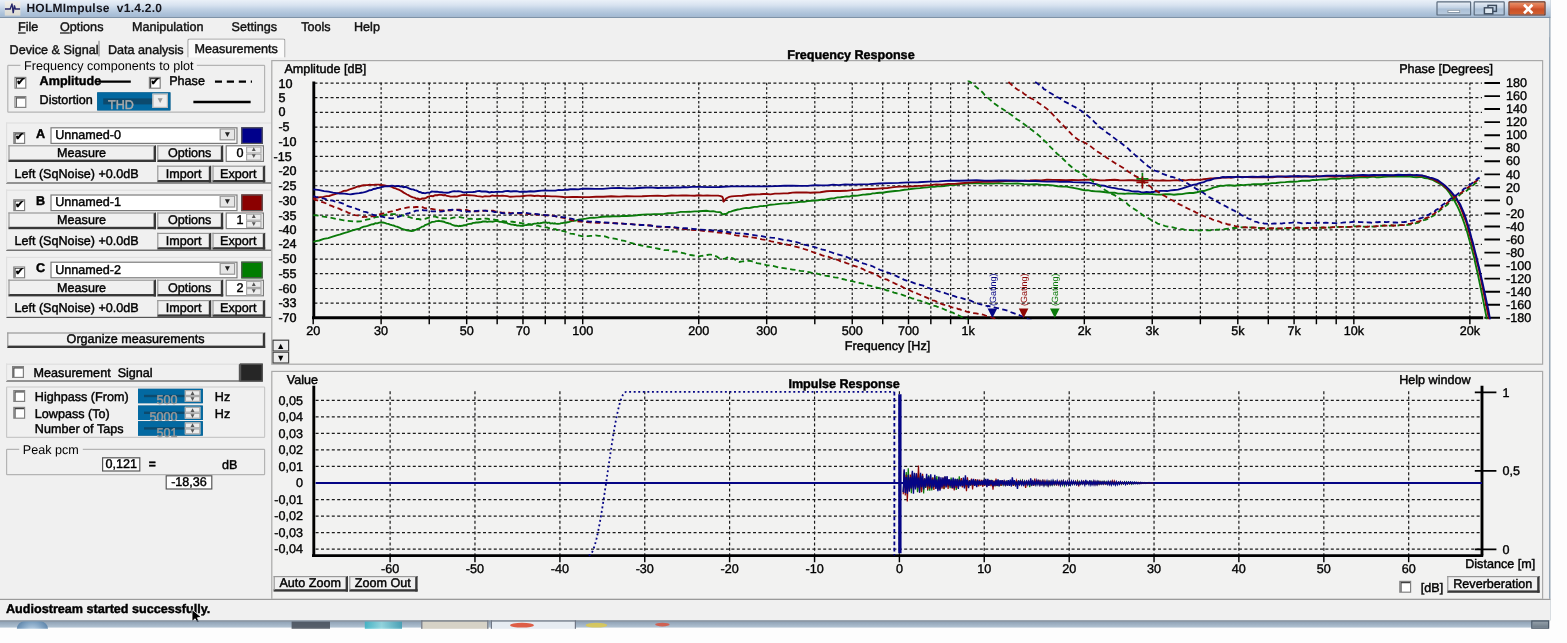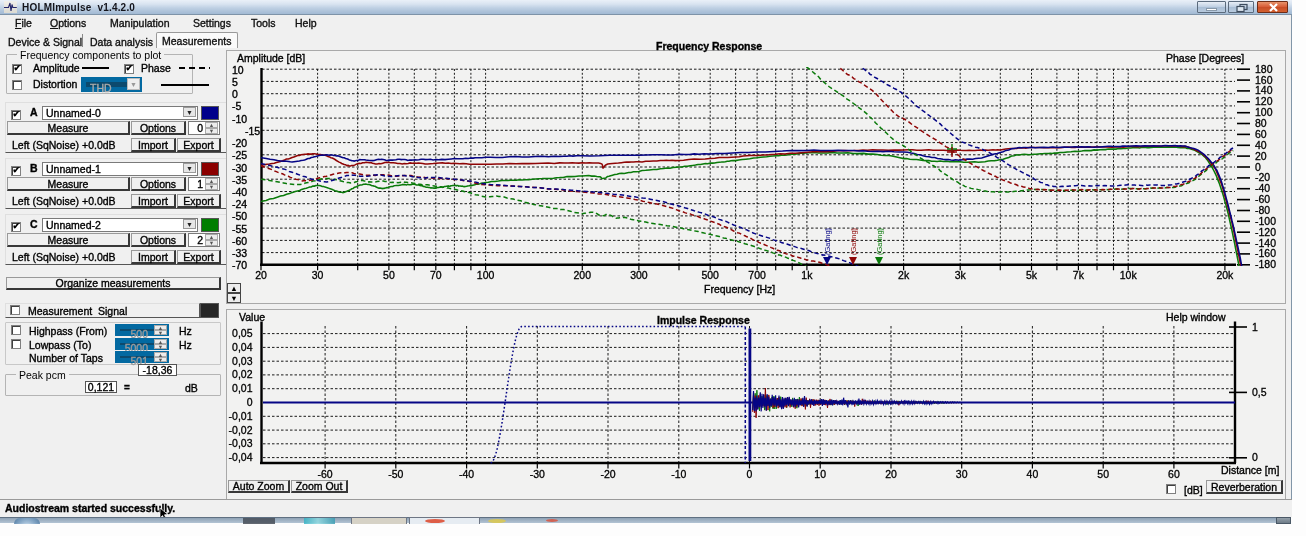--- a/index.html
+++ b/index.html
@@ -63,7 +63,7 @@
 <div class="tabsep" style="left:82px;top:34px"></div>
 <div class="tab-tx" style="left:90px;top:36px">Data analysis</div>
 <div class="tab-tx" style="left:162px;top:35px">Measurements</div>
-<div class="gbox" style="left:6px;top:54px;width:187px;height:40px">
+<div class="gbox" style="left:6px;top:54px;width:215px;height:40px">
     <div class="gbox-l">Frequency components to plot</div>
   </div>
 <div class="cb" style="left:12px;top:64px">

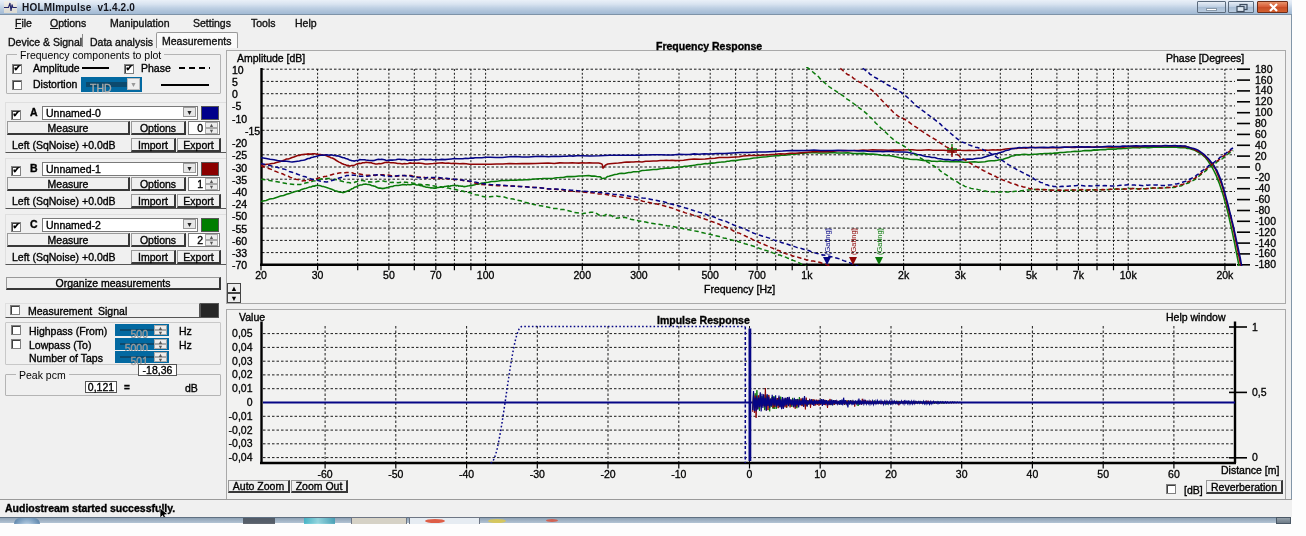--- a/index.html
+++ b/index.html
@@ -69,7 +69,7 @@
 <div class="cb" style="left:12px;top:64px">
     <span class="ck">✔</span>
   </div>
-<div class="lbl" style="left:33px;top:62px;font-size:10.5px;font-weight:normal;color:#000">Amplitude</div>
+<div class="lbl" style="left:33px;top:62px;font-size:10.5px;font-weight:bold;color:#000">Amplitude</div>
 <svg class="abs" style="left:82px;top:63px" width="27" height="10">
     <line x1="0" y1="5" x2="32" y2="5" stroke="#000" stroke-width="2"></line>
   </svg>

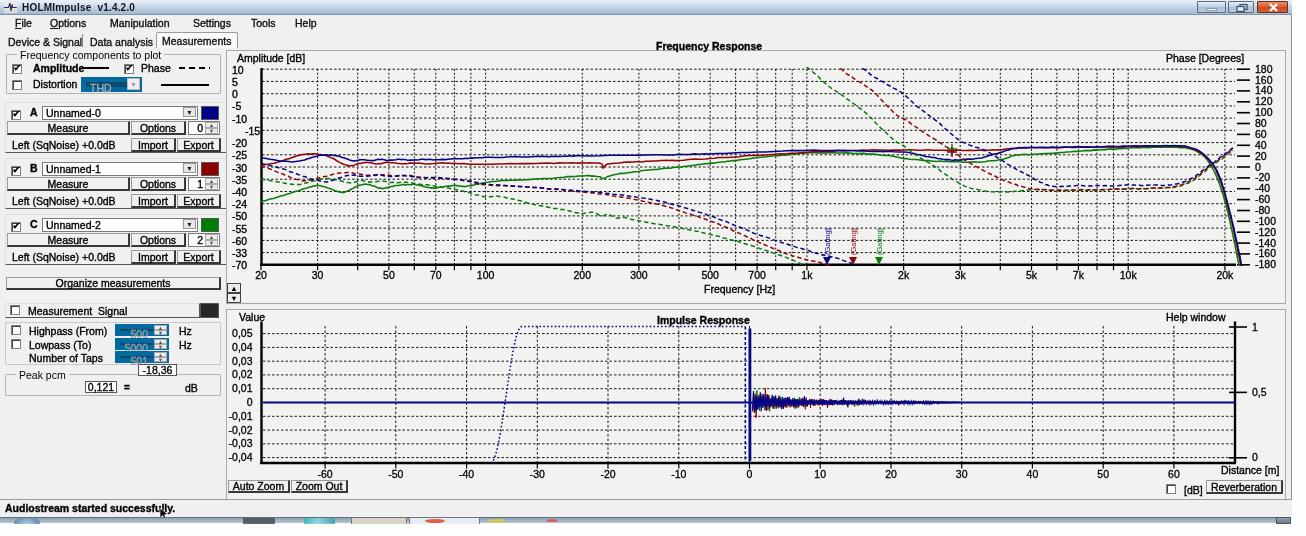--- a/index.html
+++ b/index.html
@@ -174,7 +174,7 @@
 <div class="lbl" style="left:232px;top:88.2px">0</div>
 <div class="lbl" style="left:232px;top:100.4px">-5</div>
 <div class="lbl" style="left:232px;top:112.6px">-10</div>
-<div class="lbl" style="left:245px;top:124.8px">-15</div>
+<div class="lbl" style="left:228px;top:124.8px">-15</div>
 <div class="lbl" style="left:232px;top:137.1px">-20</div>
 <div class="lbl" style="left:232px;top:149.3px">-25</div>
 <div class="lbl" style="left:232px;top:161.5px">-30</div>

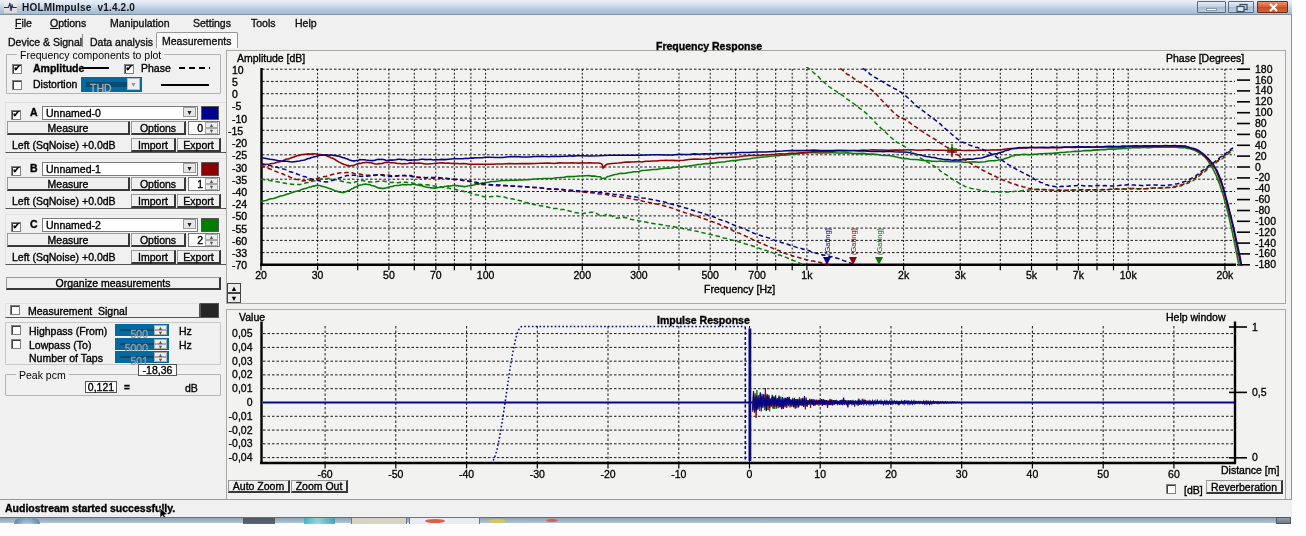--- a/index.html
+++ b/index.html
@@ -162,7 +162,7 @@
   </div>
 <div class="fld" style="left:85px;top:381px;width:32px;height:12px;line-height:11px;text-align:center;border-color:#555">0,121</div>
 <div class="lbl" style="left:124px;top:382px;font-size:10px;font-weight:bold;color:#000">=</div>
-<div class="fld" style="left:138px;top:364px;width:39px;height:12px;line-height:11px;text-align:center;border-color:#555">-18,36</div>
+<div class="fld" style="left:138px;top:396px;width:39px;height:12px;line-height:11px;text-align:center;border-color:#555">-18,36</div>
 <div class="lbl" style="left:185px;top:382px;font-size:10.5px;font-weight:normal;color:#000">dB</div>
 <div class="chart" style="left:226px;top:50px;width:1060px;height:254px"></div>
 <div class="lbl" style="left:237px;top:52px;font-size:10.5px;font-weight:normal;color:#000">Amplitude [dB]</div>

